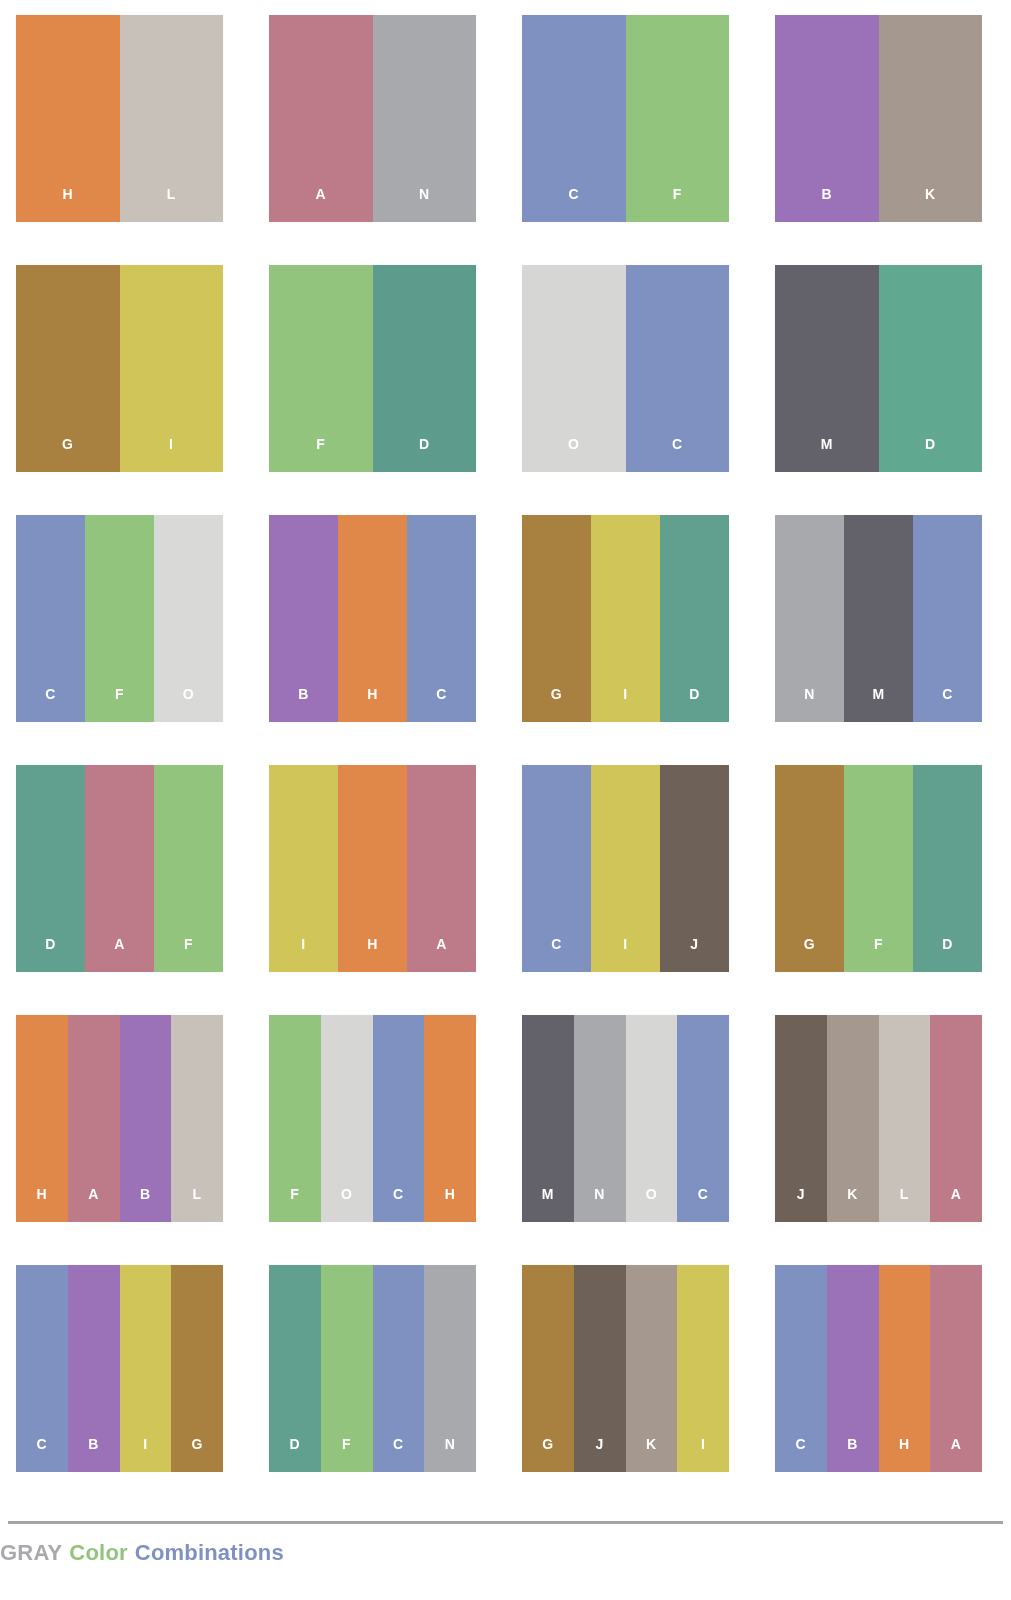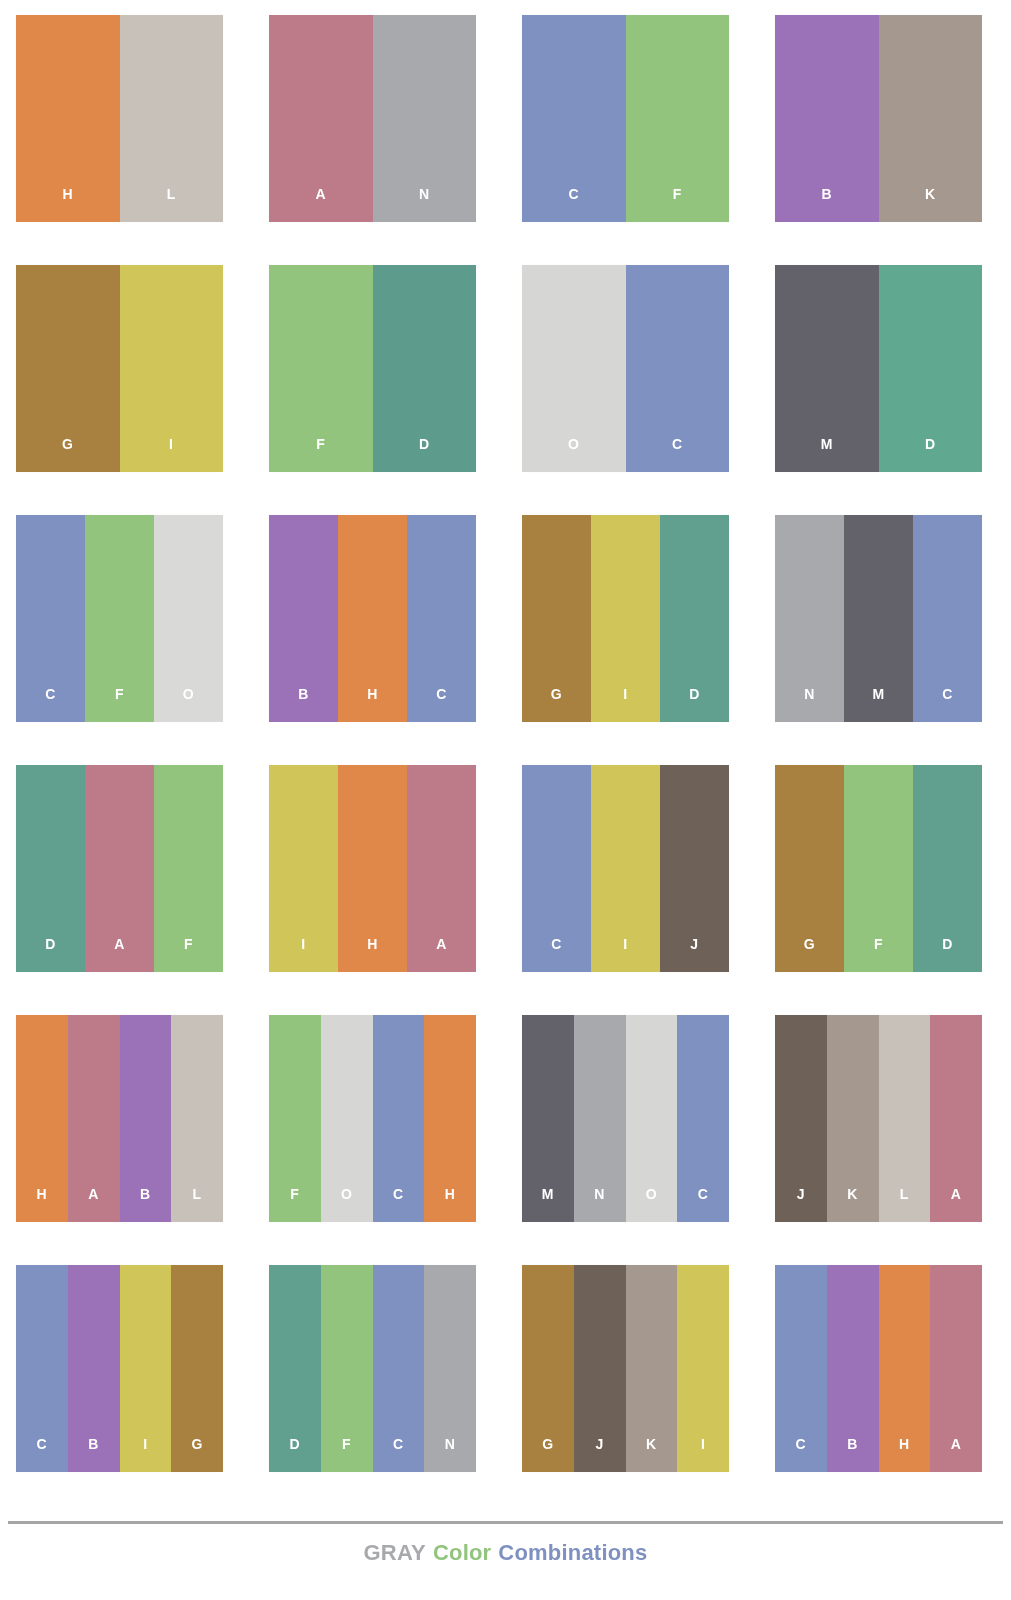--- a/index.html
+++ b/index.html
@@ -72,7 +72,6 @@
     left: 0;
     top: 1540px;
     width: 1011px;
-    text-align: center;
     font-family: "Liberation Sans", sans-serif;
     font-size: 22px;
     letter-spacing: 0.2px;

